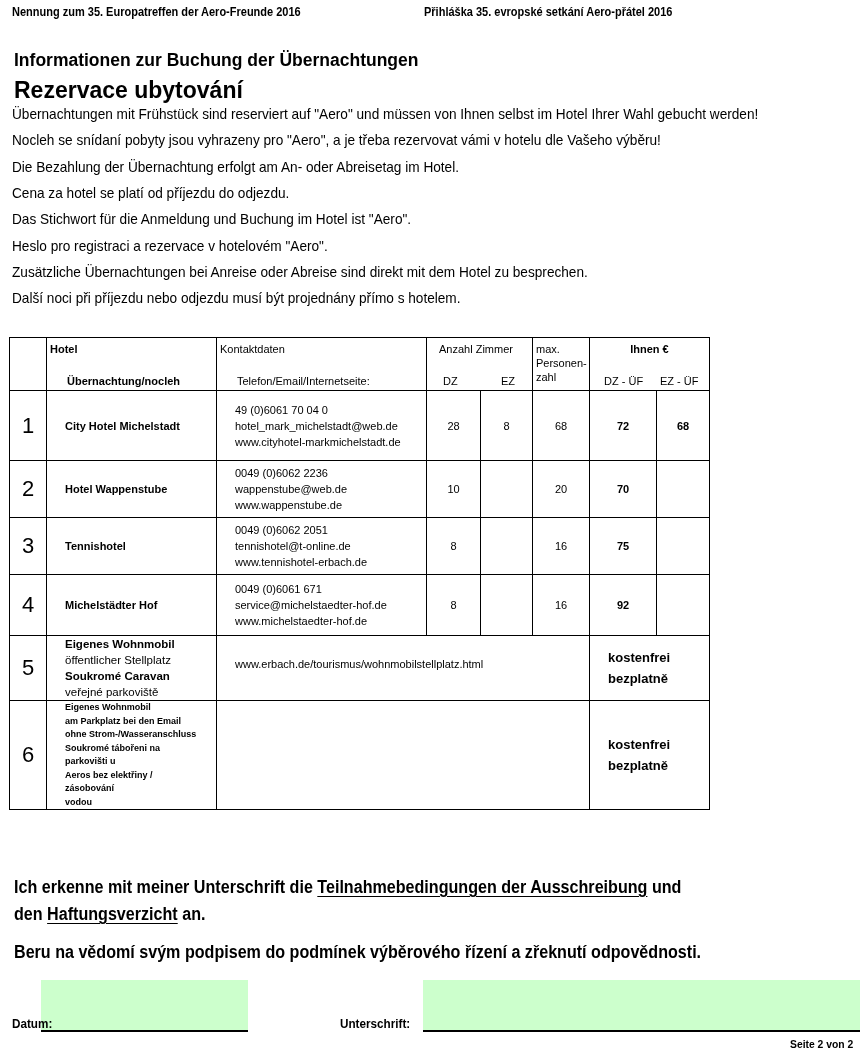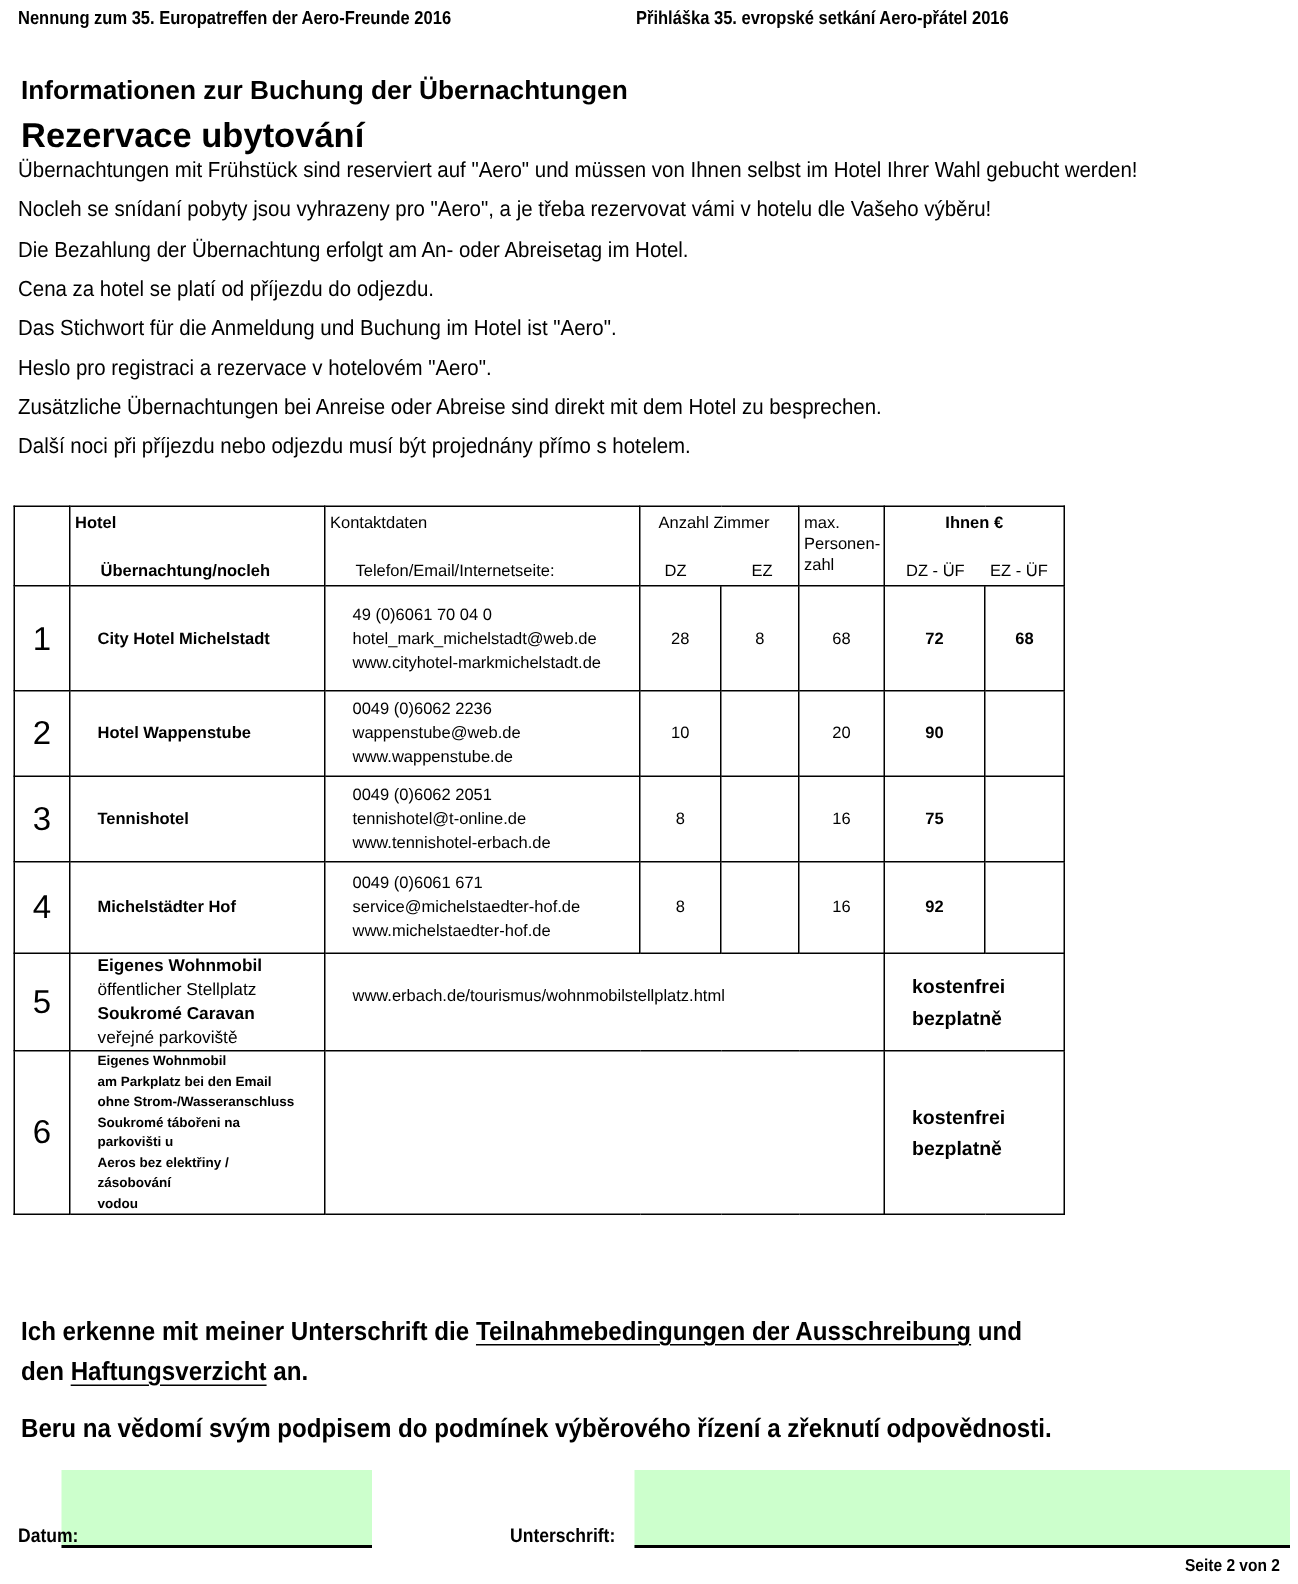--- a/index.html
+++ b/index.html
@@ -107,7 +107,7 @@
     <td class="c">10</td>
     <td class="c"></td>
     <td class="c">20</td>
-    <td class="c hb">90</td>
+    <td class="c hb">70</td>
     <td class="c hb"></td>
   </tr>
 

